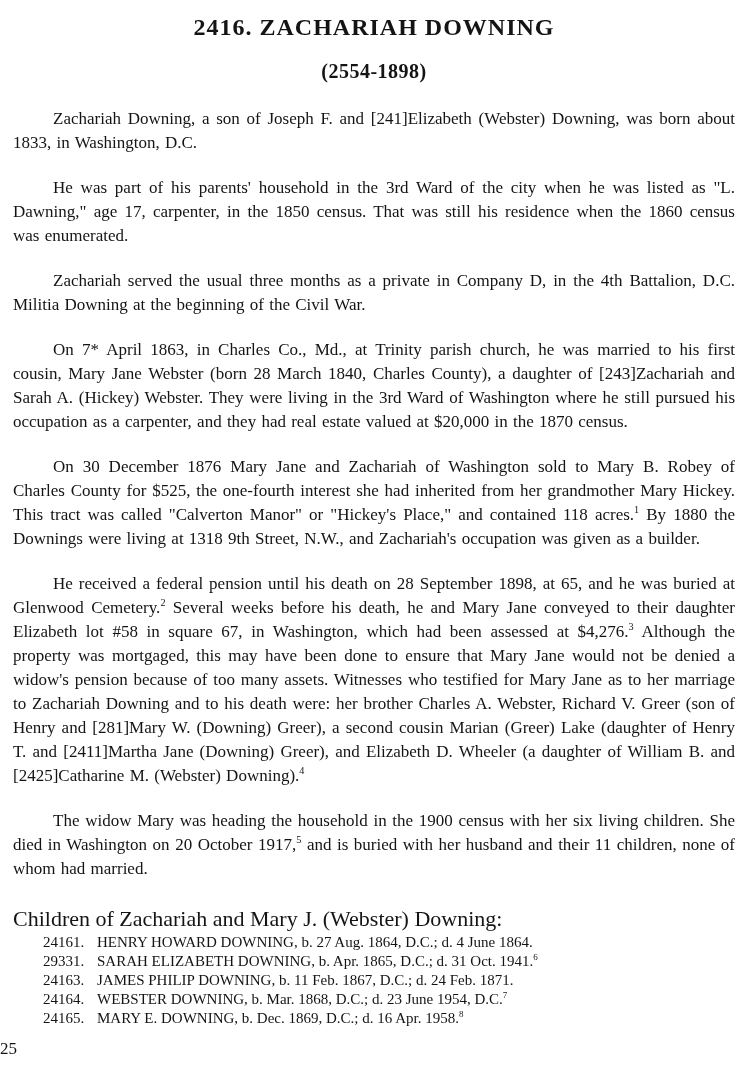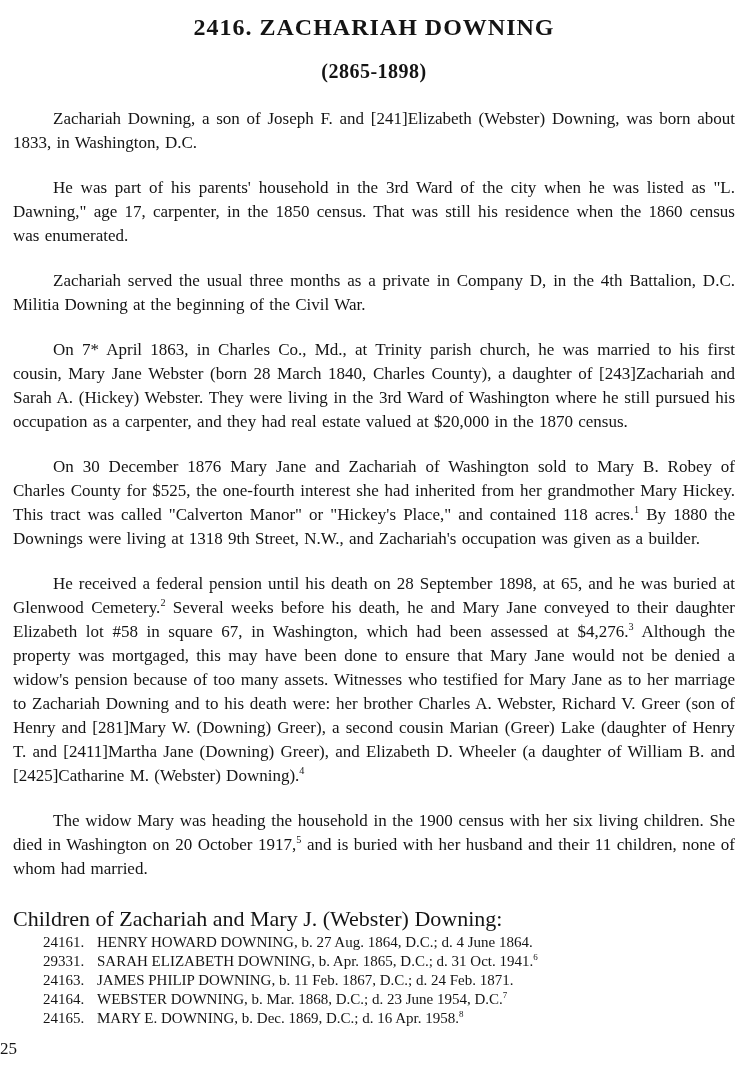--- a/index.html
+++ b/index.html
@@ -90,7 +90,7 @@
 
   <h1 class="doc-title">2416. ZACHARIAH DOWNING</h1>
 
-  <h2 class="doc-subtitle">(2865-1898)</h2>
+  <h2 class="doc-subtitle">(2554-1898)</h2>
 
   <div class="body-paragraphs">
       <p>Zachariah Downing, a son of Joseph F. and [241]Elizabeth (Webster) Downing, was born about 1833, in Washington, D.C.</p>

